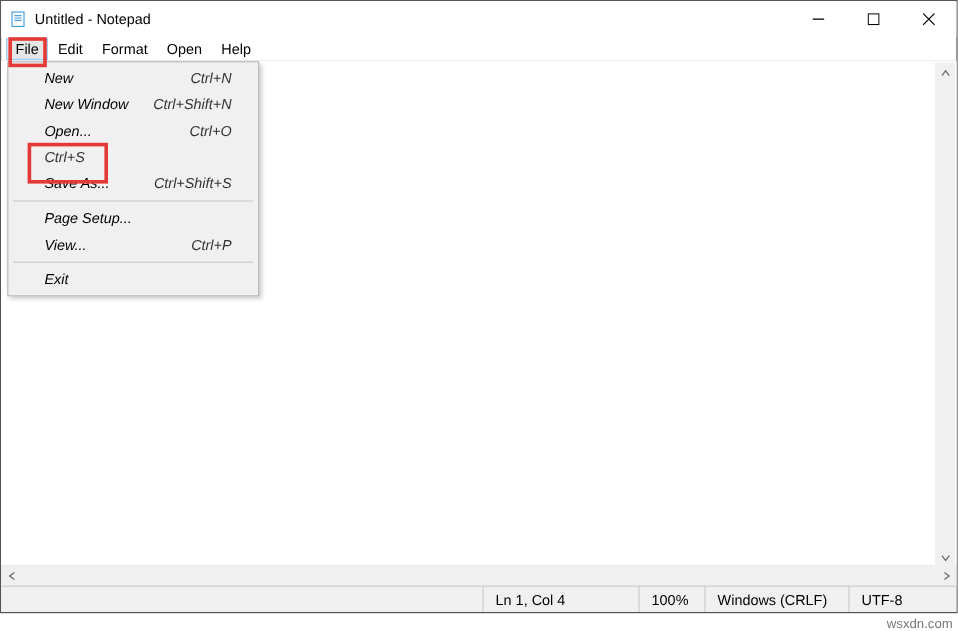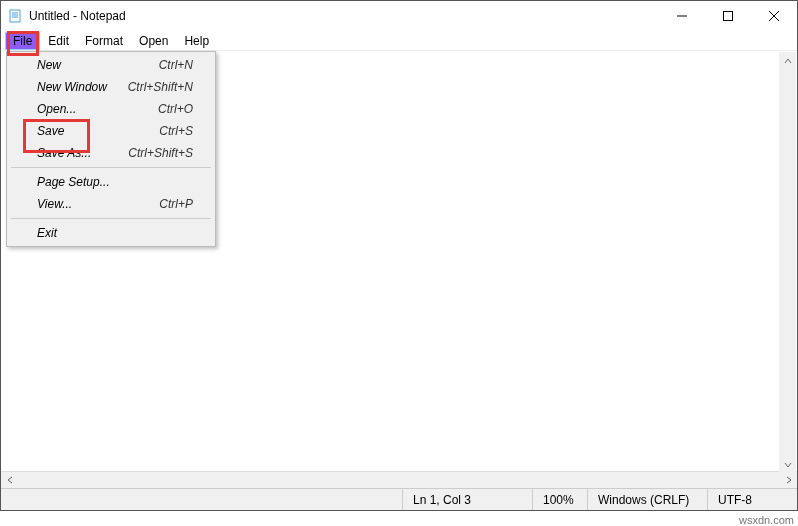--- a/index.html
+++ b/index.html
@@ -13,7 +13,7 @@
     .winbtn svg { stroke: #000; fill: none; }
     .menubar { height: 20px; display: flex; align-items: center; padding-left: 4px; border-bottom: 1px solid #eee; }
     .menubar .menuitem { padding: 2px 8px; font-size: 12px; cursor: default; }
-    .menubar .menuitem.active { background: #8b5cf6; border: 1px solid #99d1ff; padding: 1px 7px; }
+    .menubar .menuitem.active { background: #e5e5e5; border: 1px solid #99d1ff; padding: 1px 7px; }
     .editor { flex: 1; position: relative; background: #fff; }
     .editor textarea { width: 100%; height: 100%; border: none; resize: none; font-family: Consolas, monospace; font-size: 13px; padding: 2px 4px; outline: none; }
     .hscroll { height: 17px; background: #f0f0f0; display:flex; align-items:center; border-top:1px solid #ddd;}

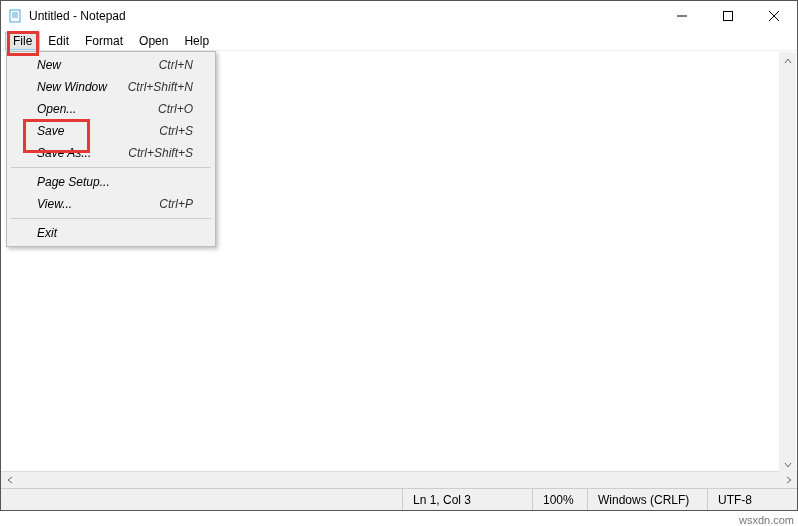--- a/index.html
+++ b/index.html
@@ -130,7 +130,6 @@
         <span class="dshort">Ctrl+O</span>
       </div>
     <div class="ditem">
-        <span class="dlabel">Save</span>
         <span class="dshort">Ctrl+S</span>
       </div>
     <div class="ditem">

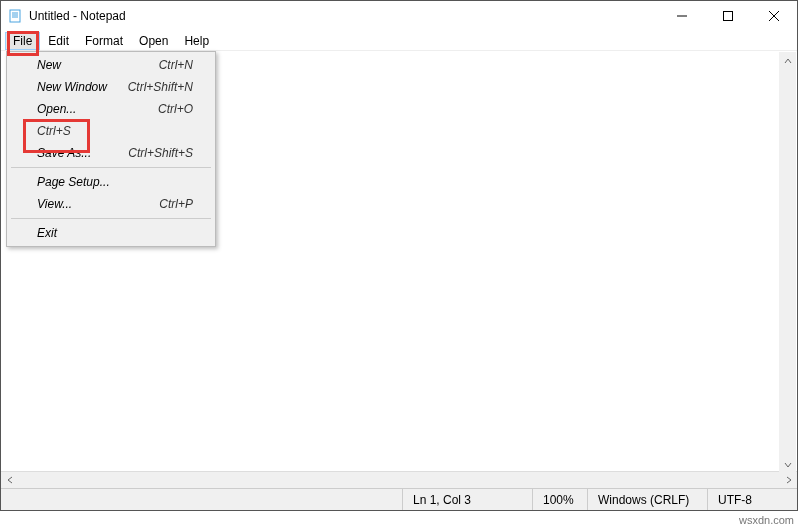--- a/index.html
+++ b/index.html
@@ -96,7 +96,7 @@
 
   <div class="statusbar">
     <div class="spacer"></div>
-    <div class="cell" style="min-width:130px">Ln 1, Col 3</div>
+    <div class="cell" style="min-width:130px">Ln 1, Col 4</div>
     <div class="cell" style="min-width:55px">100%</div>
     <div class="cell" style="min-width:120px">Windows (CRLF)</div>
     <div class="cell" style="min-width:90px">UTF-8</div>

